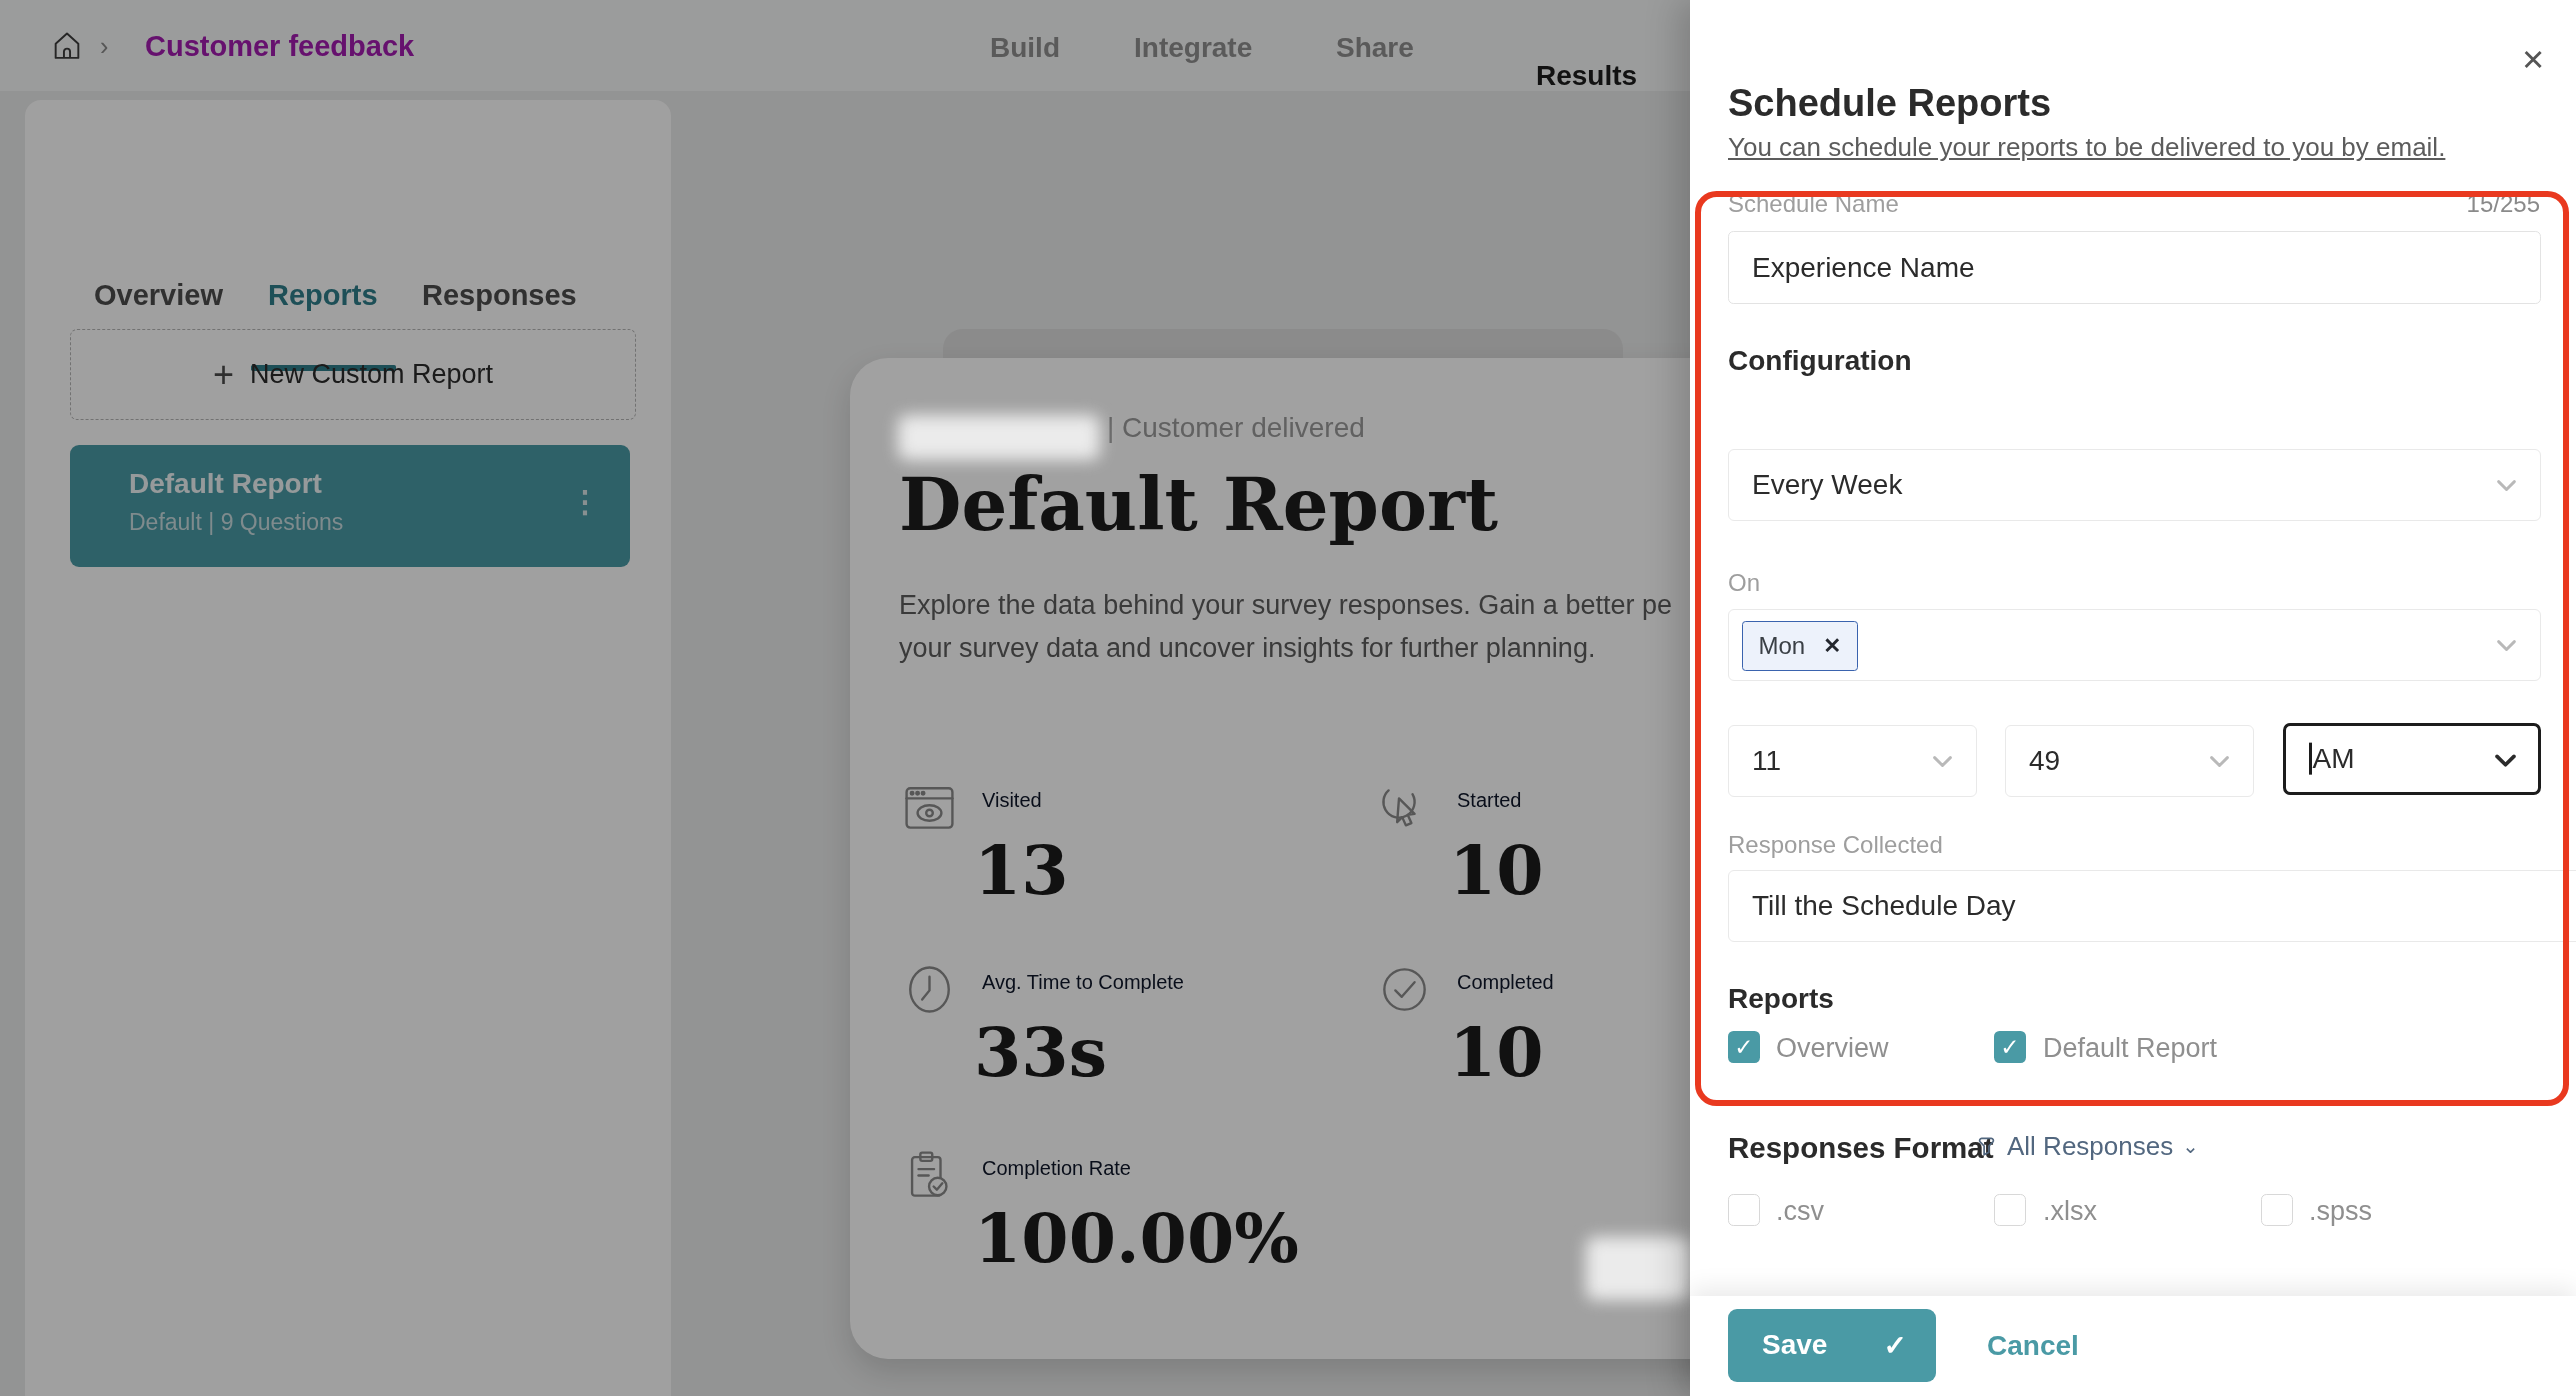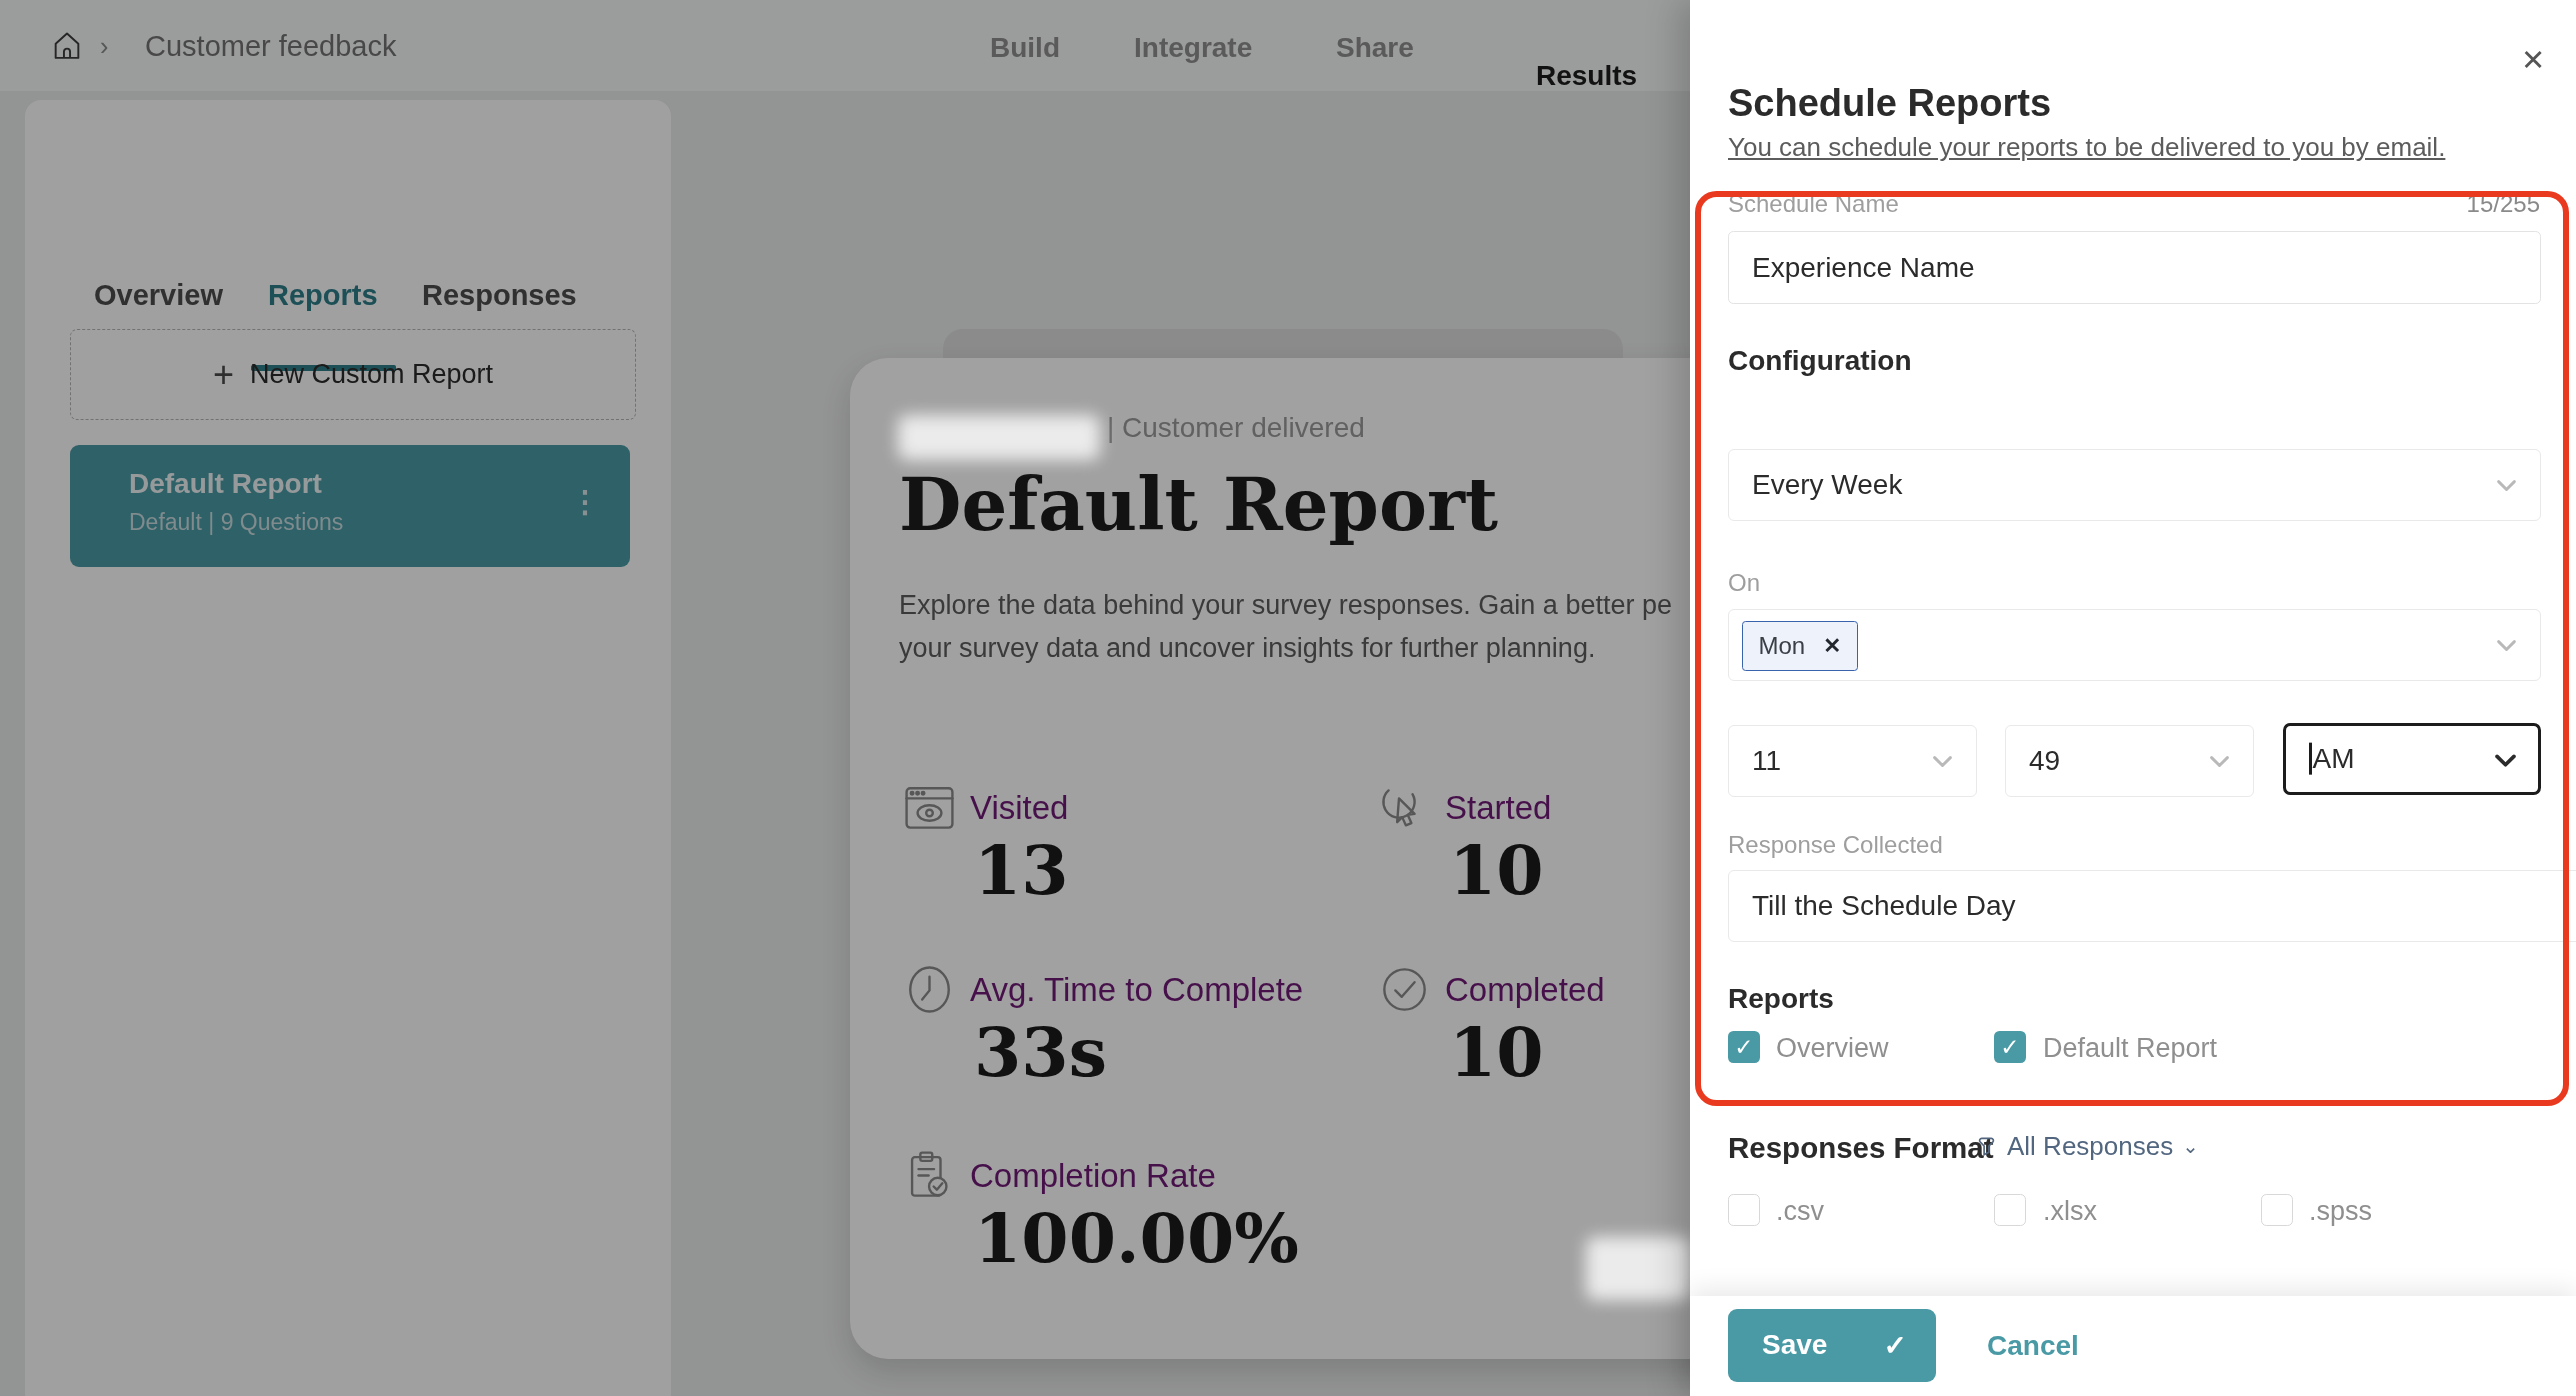--- a/index.html
+++ b/index.html
@@ -11,7 +11,7 @@
   .app-header { position:absolute; left:0; top:0; width:1690px; height:91px; background:#f6f7f7; }
   .crumb-home { position:absolute; left:50px; top:29px; width:34px; height:34px; color:#3d3d3d; }
   .crumb-sep { position:absolute; left:100px; top:32px; font-size:25px; color:#8a8a8a; }
-  .crumb-title { position:absolute; left:145px; top:30px; font-size:29px; font-weight:normal; color:#737373; }
+  .crumb-title { position:absolute; left:145px; top:30px; font-size:29px; font-weight:bold; color:#a21caf; }
   .nav-item { position:absolute; top:32px; font-size:28px; color:#8f8f8f; font-weight:bold; }
   .nav-item.active { color:#1d1d1d; }
 

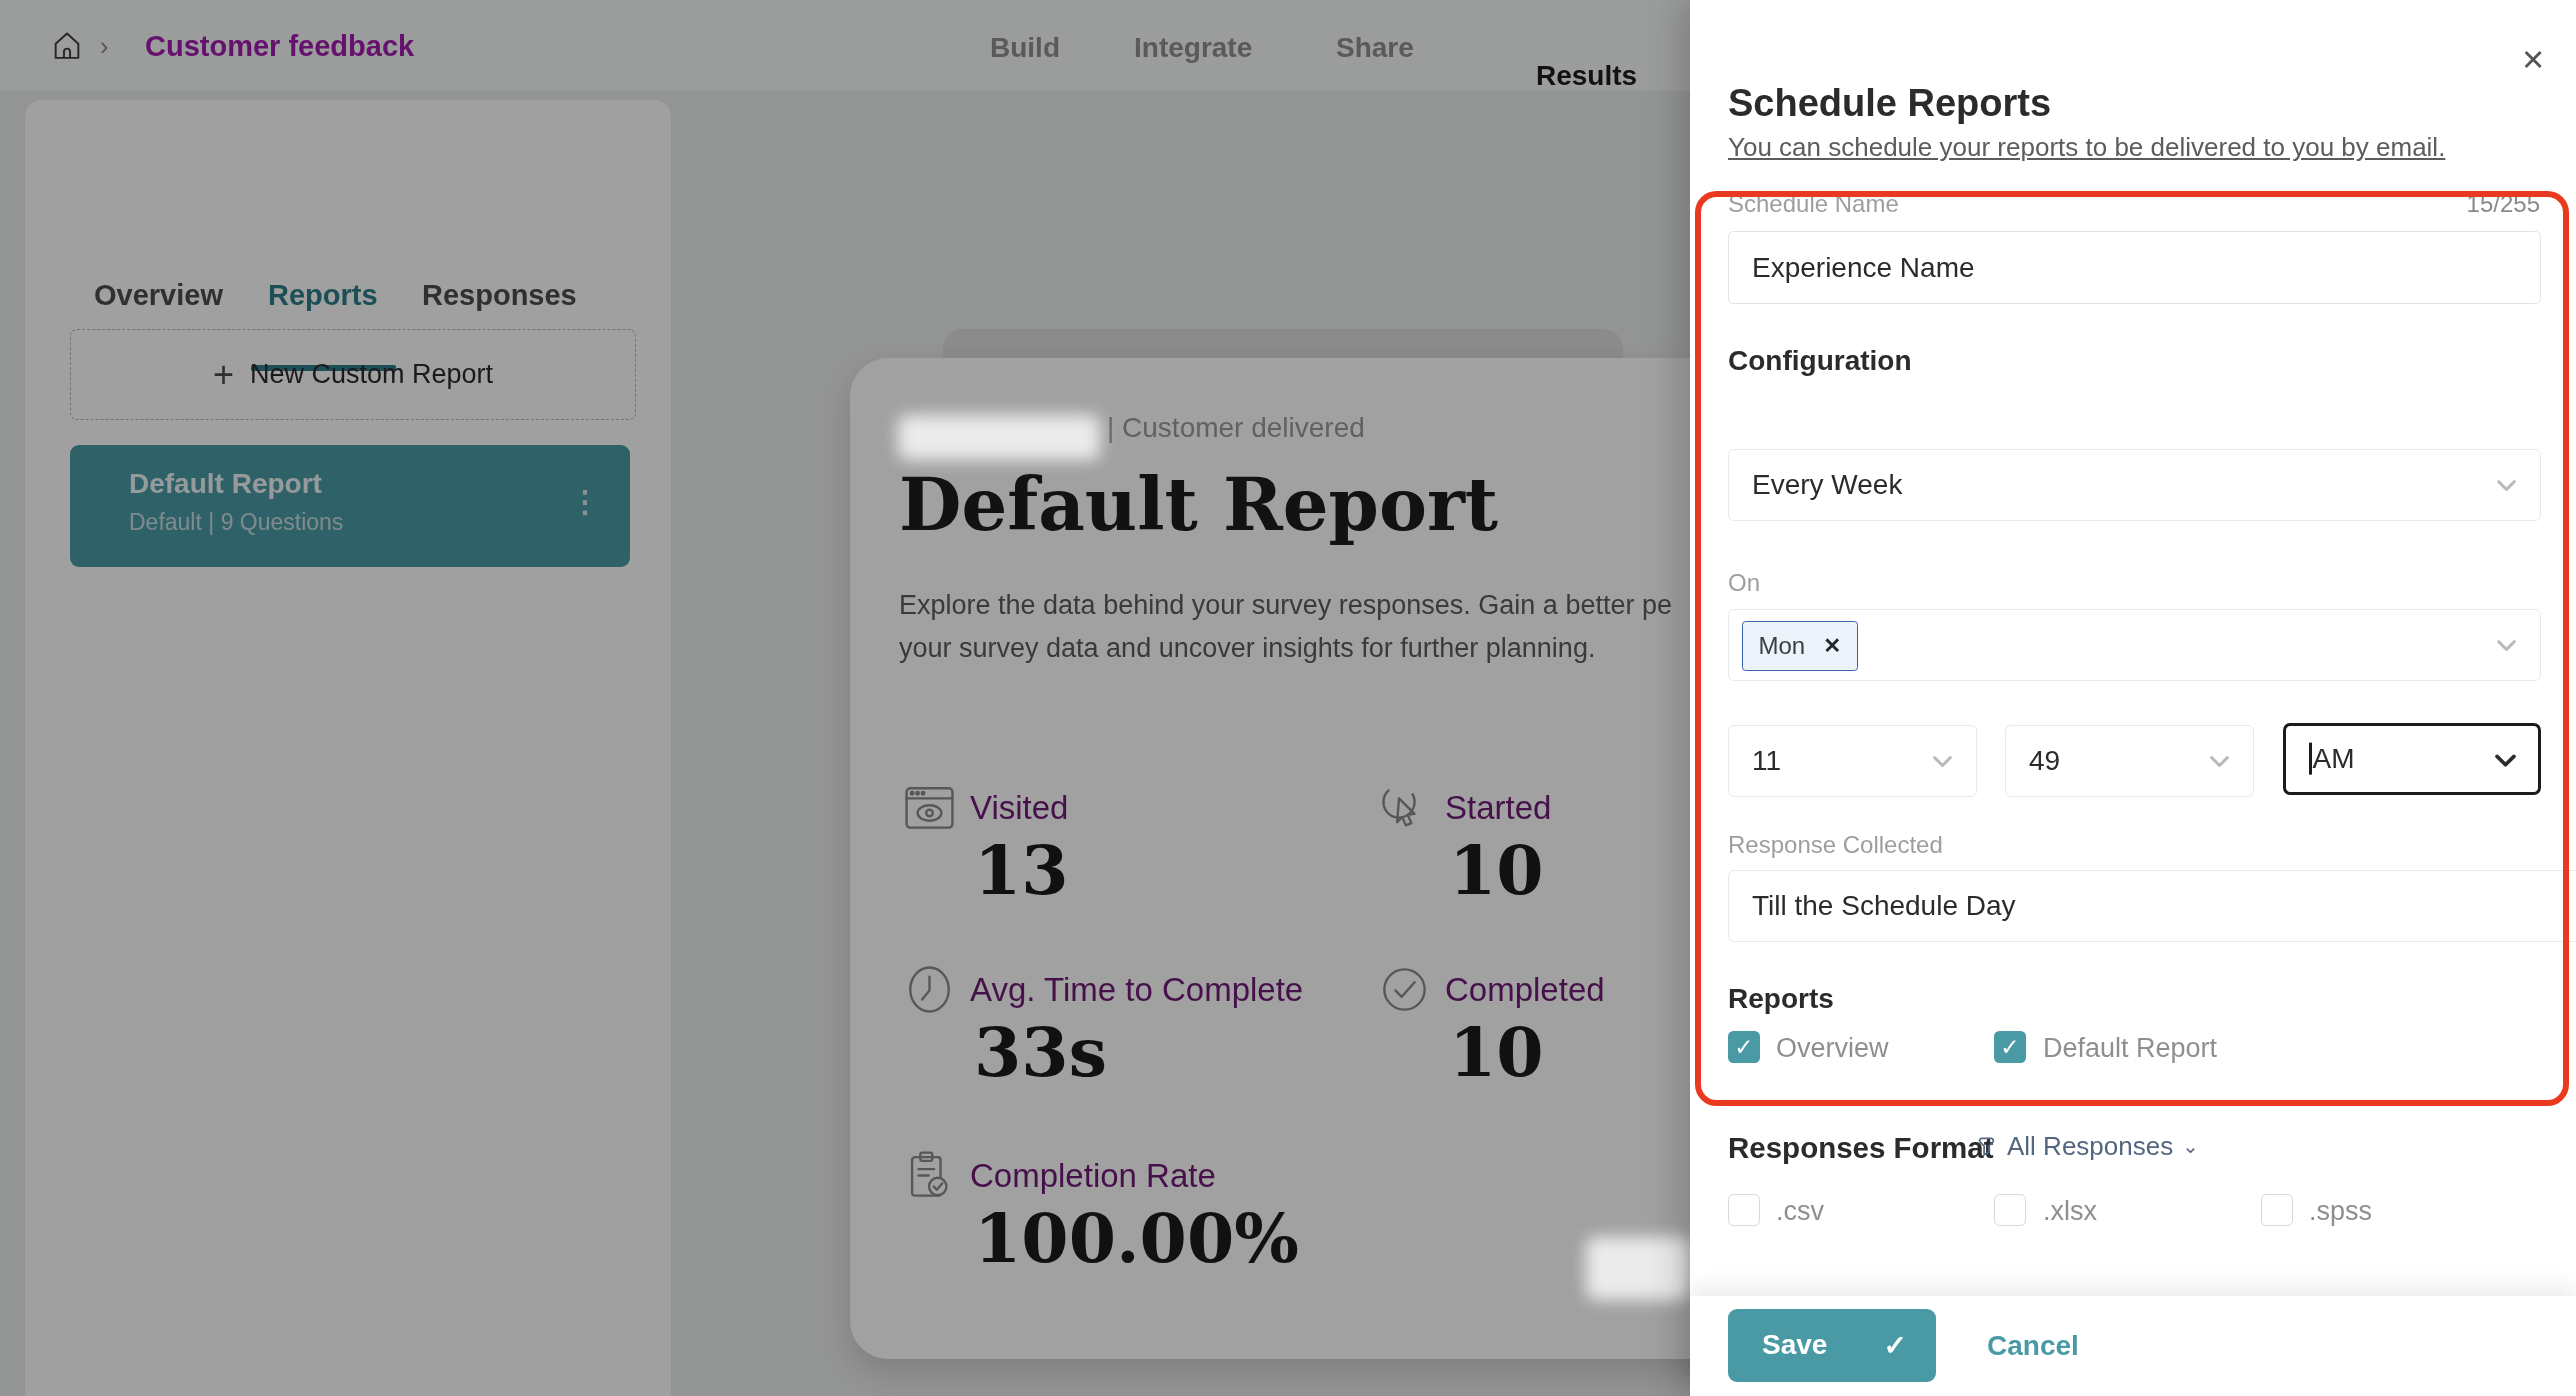--- a/index.html
+++ b/index.html
@@ -43,7 +43,7 @@
 
   .stat { position:absolute; }
   .stat .s-icon { position:absolute; left:0; top:0; width:55px; height:55px; color:#8a8a8a; }
-  .stat .s-label { position:absolute; left:68px; top:9px; font-size:33px; color:#701a75; white-space:nowrap; }
+  .stat .s-label { position:absolute; left:80px; top:9px; font-size:20px; color:#0f172a; white-space:nowrap; }
   .stat .s-value { position:absolute; left:72px; top:50px; font-family:"DejaVu Serif", serif; font-weight:bold;
     font-size:68px; color:#1c1c1c; white-space:nowrap; }
 

